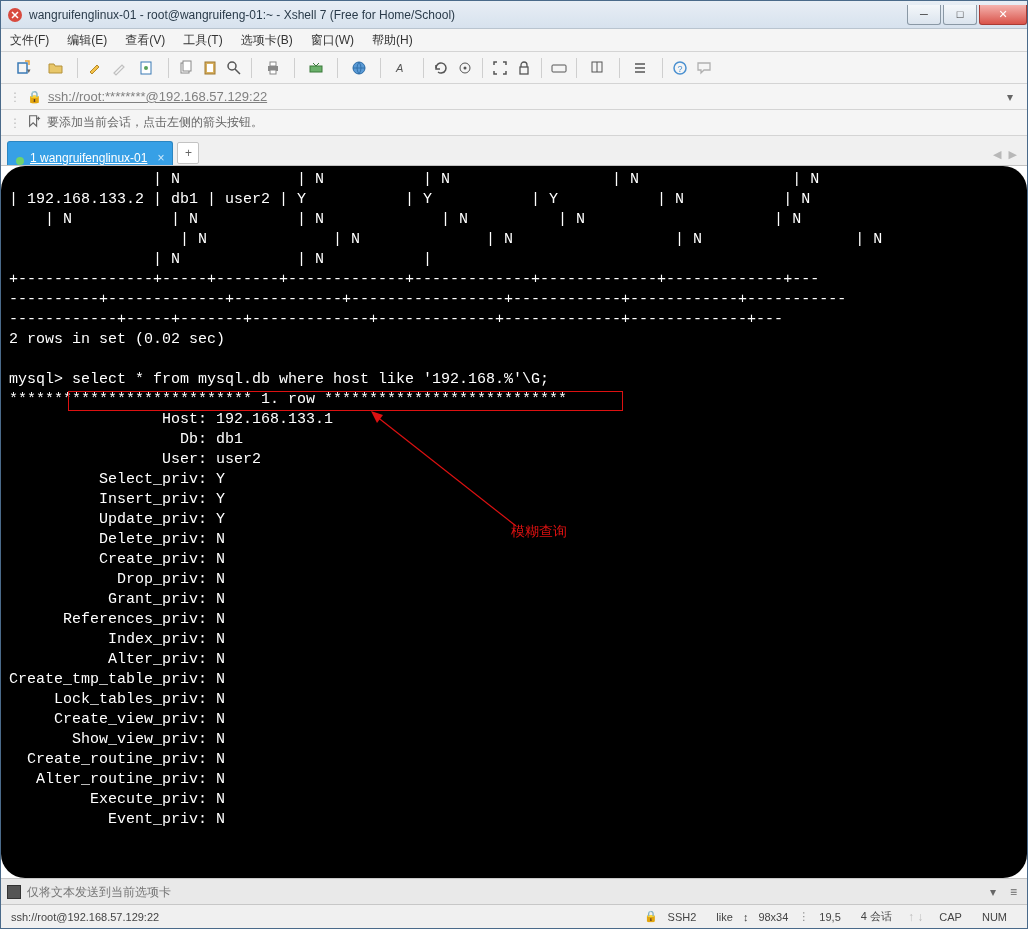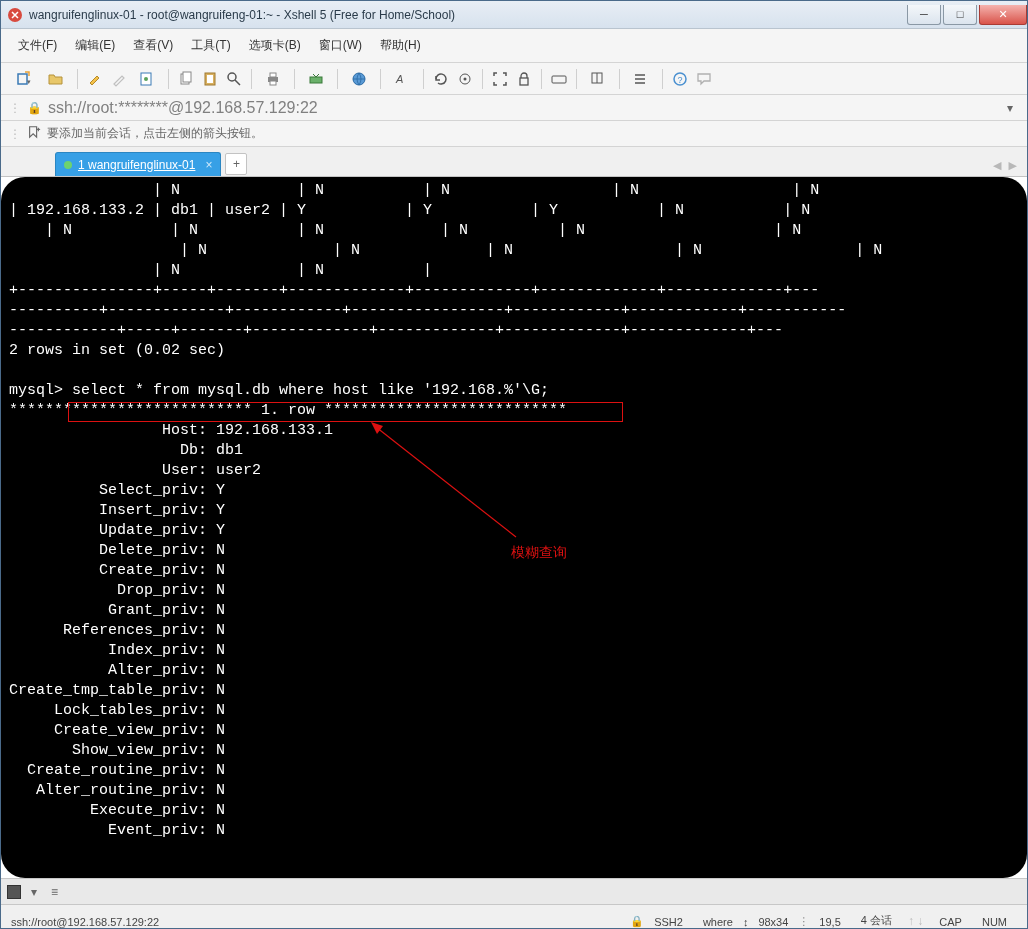--- a/index.html
+++ b/index.html
@@ -64,7 +64,7 @@
           <path d="M5 5 L11 11 M11 5 L5 11" stroke="#fff" stroke-width="1.5"></path>
         </svg>
     </span>
-    <span class="title">wangruifenglinux-01 - root@wangruifeng-01:~ - Xshell 5 (Free for Home/School)</span>
+    <span class="title">wangruifenglinux-01 - root@wangruifeng-01:~ - Xshell 7 (Free for Home/School)</span>
     <div class="win-btns">
       <div class="win-btn">─</div>
       <div class="win-btn">□</div>

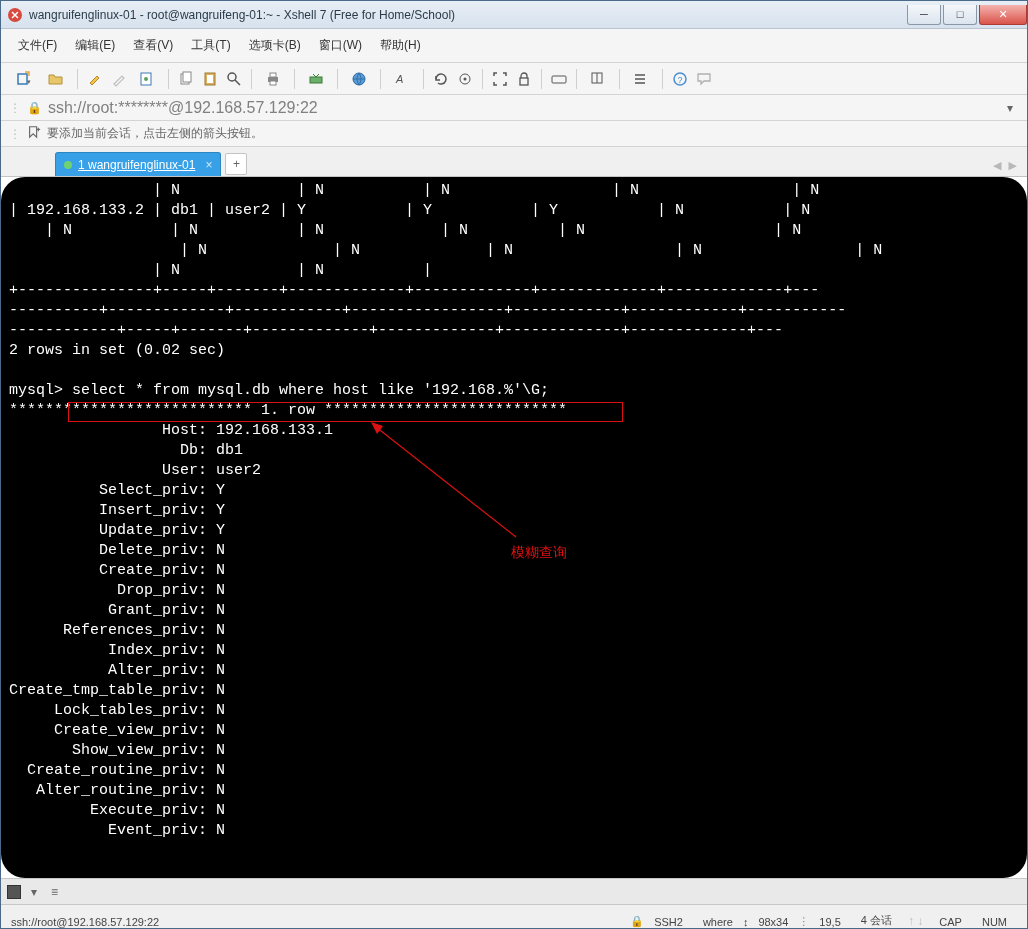--- a/index.html
+++ b/index.html
@@ -13,7 +13,7 @@
   .win-btn { width: 34px; height: 20px; margin-left: 2px; border: 1px solid #8a98a5; border-top: none; border-radius: 0 0 3px 3px; display: flex; align-items: center; justify-content: center; font-size: 11px; color: #333; background: linear-gradient(#f4f7fa, #dbe4ee); }
   .win-btn.close { width: 48px; background: linear-gradient(#f5b3ae, #d9544b); color: #fff; border-color: #a93c35; }
   
-  .menubar { height: 34px; background: #f5f5f5; display: flex; align-items: center; padding: 0 8px; border-bottom: 1px solid #d4d4d4; }
+  .menubar { height: 23px; background: #f5f5f5; display: flex; align-items: center; padding: 0 0; border-bottom: 1px solid #d4d4d4; }
   .menu-item { padding: 3px 9px; color: #333; cursor: default; }
   
   .toolbar { height: 32px; background: #f5f5f5; display: flex; align-items: center; padding: 0 8px; border-bottom: 1px solid #d4d4d4; gap: 2px; }

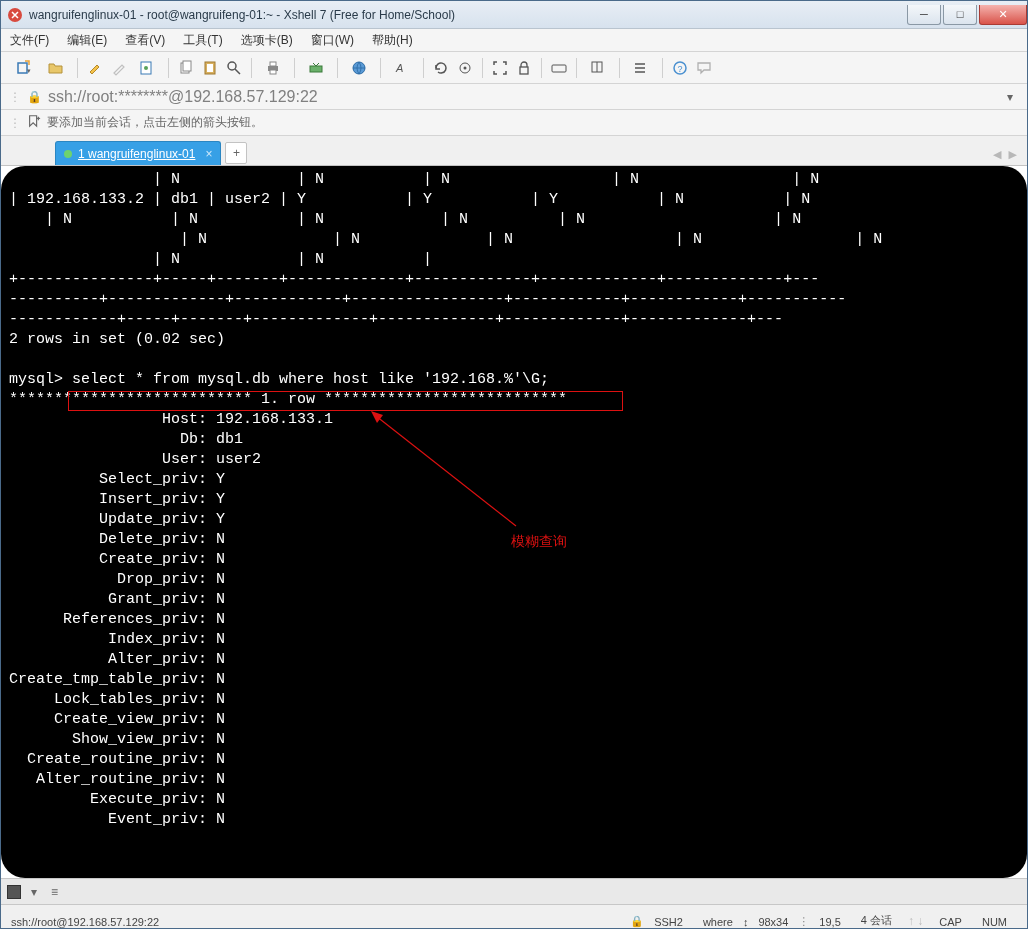--- a/index.html
+++ b/index.html
@@ -24,7 +24,7 @@
   
   .addrbar { height: 26px; background: #f5f5f5; display: flex; align-items: center; padding: 0 8px; border-bottom: 1px solid #d4d4d4; gap: 6px; }
   .addrbar .lock { color: #888; }
-  .addrbar .addr { flex: 1; color: #808080; font-size: 16px; }
+  .addrbar .addr { flex: 1; color: #808080; font-size: 13px; text-decoration: underline; }
   .addrbar .drop { color: #666; padding: 0 6px; }
   
   .infobar { height: 26px; background: #f5f5f5; display: flex; align-items: center; padding: 0 8px; border-bottom: 1px solid #d4d4d4; gap: 6px; color: #666; }

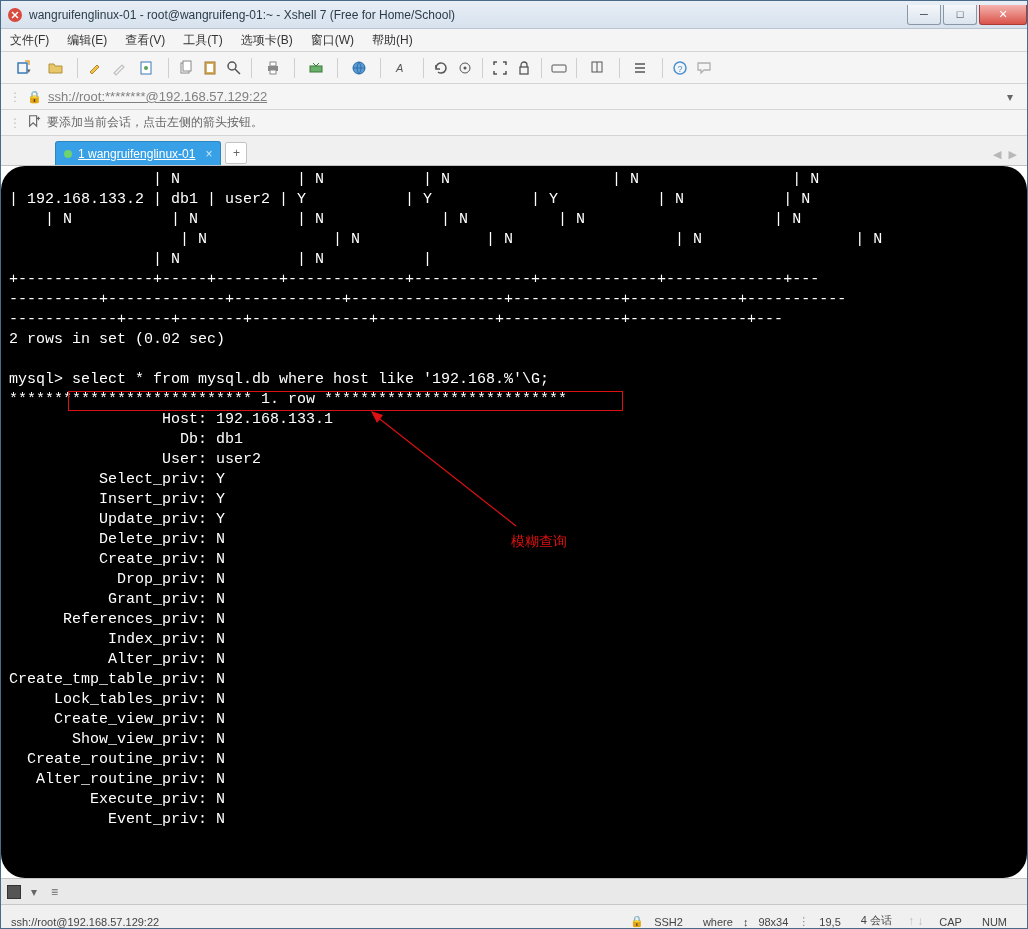--- a/index.html
+++ b/index.html
@@ -30,7 +30,7 @@
   .infobar { height: 26px; background: #f5f5f5; display: flex; align-items: center; padding: 0 8px; border-bottom: 1px solid #d4d4d4; gap: 6px; color: #666; }
   
   .tabstrip { height: 30px; background: #f0f0f0; border-bottom: 1px solid #c3c3c3; display: flex; align-items: flex-end; padding: 0 6px; position: relative; }
-  .tab { height: 24px; padding: 8px 8px; display: flex; align-items: center; gap: 6px; font-size: 12px; border-radius: 3px 3px 0 0; margin-left: 48px; }
+  .tab { height: 24px; padding: 0 8px; display: flex; align-items: flex-end; gap: 6px; font-size: 12px; border-radius: 3px 3px 0 0; }
   .tab.active { background: #37a0e6; color: #fff; border: 1px solid #2b86c2; border-bottom: none; }
   .tab .dot { width: 8px; height: 8px; border-radius: 50%; background: #6ed36e; display: inline-block; }
   .tab .close { font-size: 12px; color: #cfe9fb; padding-left: 4px; }

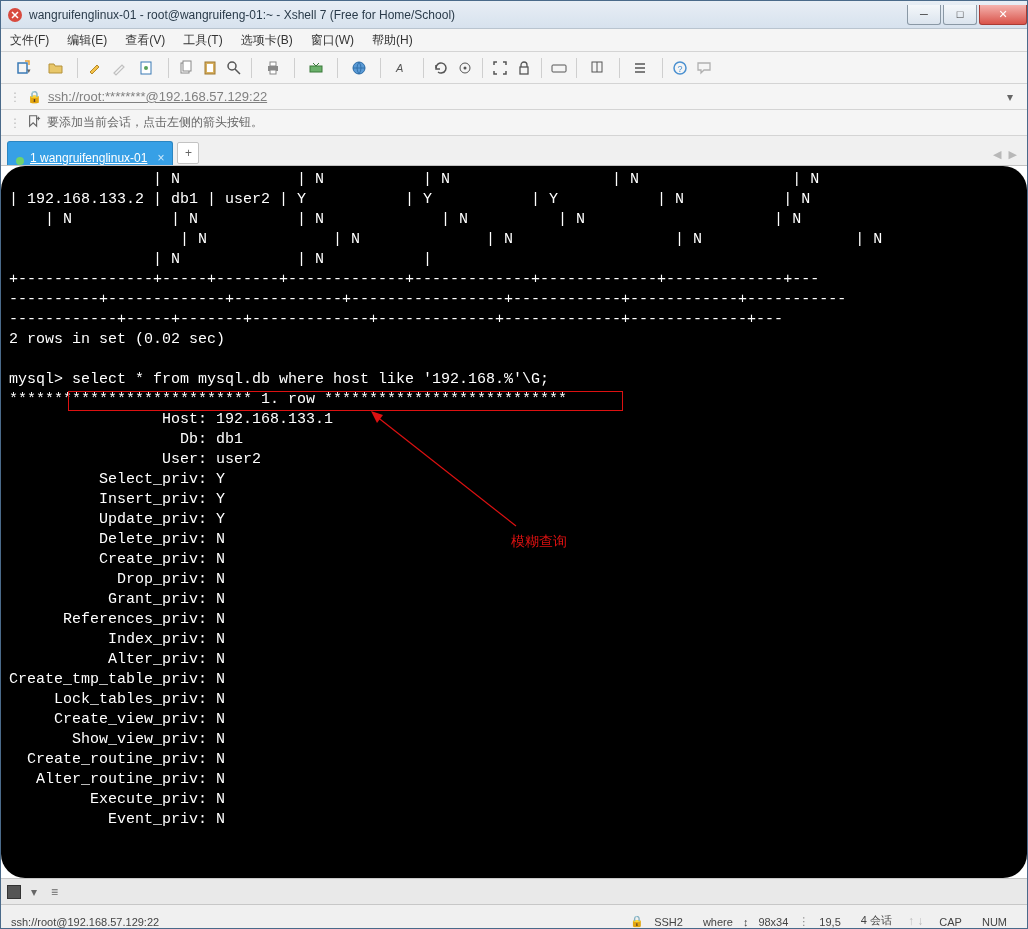--- a/index.html
+++ b/index.html
@@ -287,7 +287,7 @@
       <line x1="5" y1="5" x2="145" y2="115" stroke="#d11" stroke-width="1.2"></line>
       <polygon points="0,0 12,4 6,12" fill="#d11"></polygon>
     </svg>
-    <div class="annot-label" style="left:510px; top:365px;">模糊查询</div>
+    <div class="annot-label" style="left:510px; top:355px;">模糊查询</div>
   </div>
 
   <div class="sendbar">

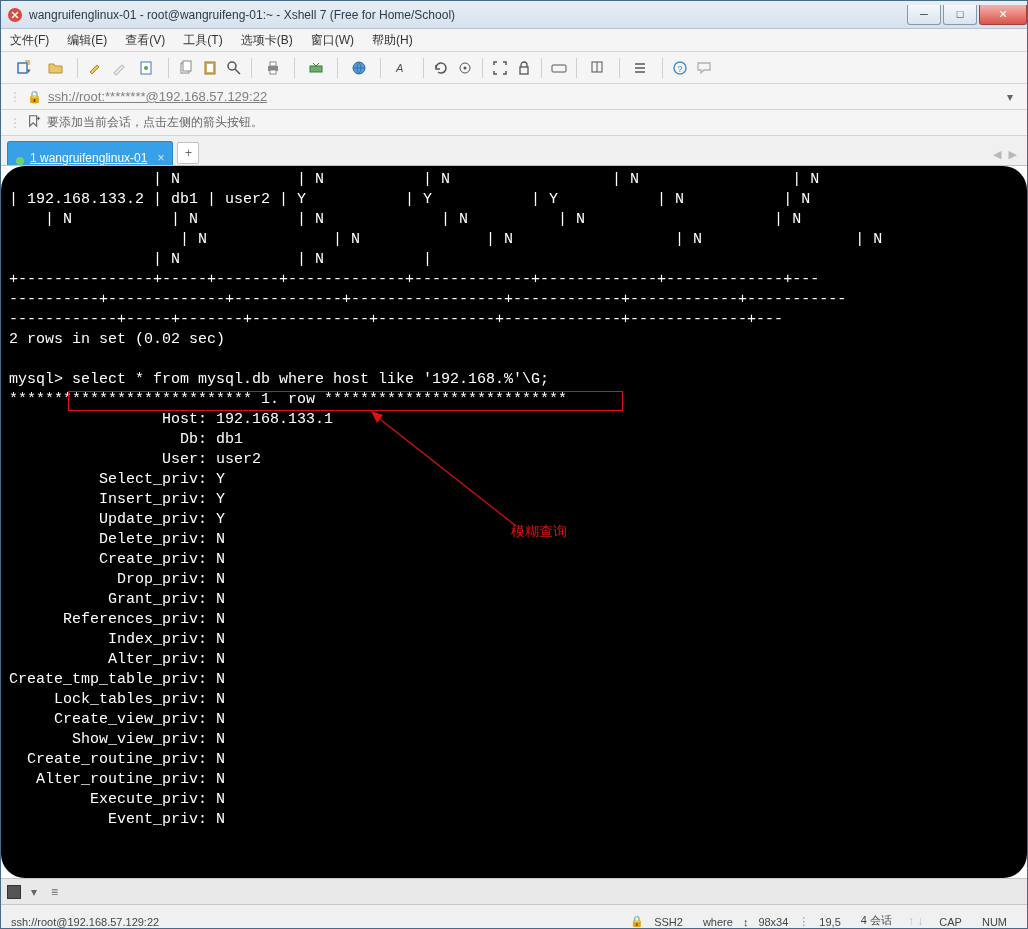--- a/index.html
+++ b/index.html
@@ -292,6 +292,7 @@
 
   <div class="sendbar">
     <div class="indicator"></div>
+    <input type="text" placeholder="仅将文本发送到当前选项卡" style="">
     <span class="menu">▾</span>
     <span class="menu">≡</span>
   </div>

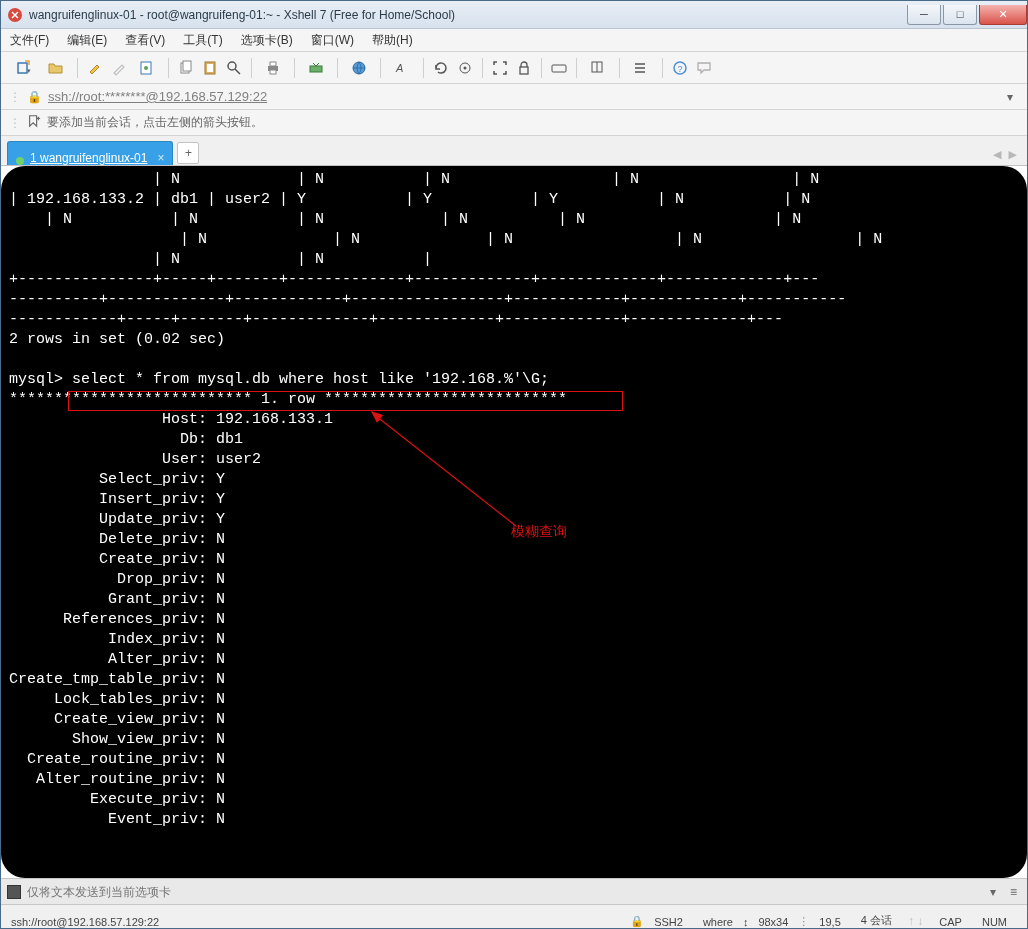--- a/index.html
+++ b/index.html
@@ -47,7 +47,7 @@
   .sendbar input { flex: 1; border: none; background: transparent; color: #888; font-size: 12px; outline: none; }
   .sendbar .menu { color: #666; padding: 0 4px; }
   
-  .statusbar { height: 24px; background: #f0f0f0; border-top: 1px solid #c7c7c7; display: flex; align-items: flex-end; padding: 0 10px; font-size: 11px; color: #444; }
+  .statusbar { height: 24px; background: #f0f0f0; border-top: 1px solid #c7c7c7; display: flex; align-items: center; padding: 0 10px; font-size: 11px; color: #444; }
   .statusbar .left { flex: 1; }
   .statusbar .seg { padding: 0 10px; }
   .statusbar .arrows { color: #bdbdbd; font-size: 12px; padding: 0 6px; }

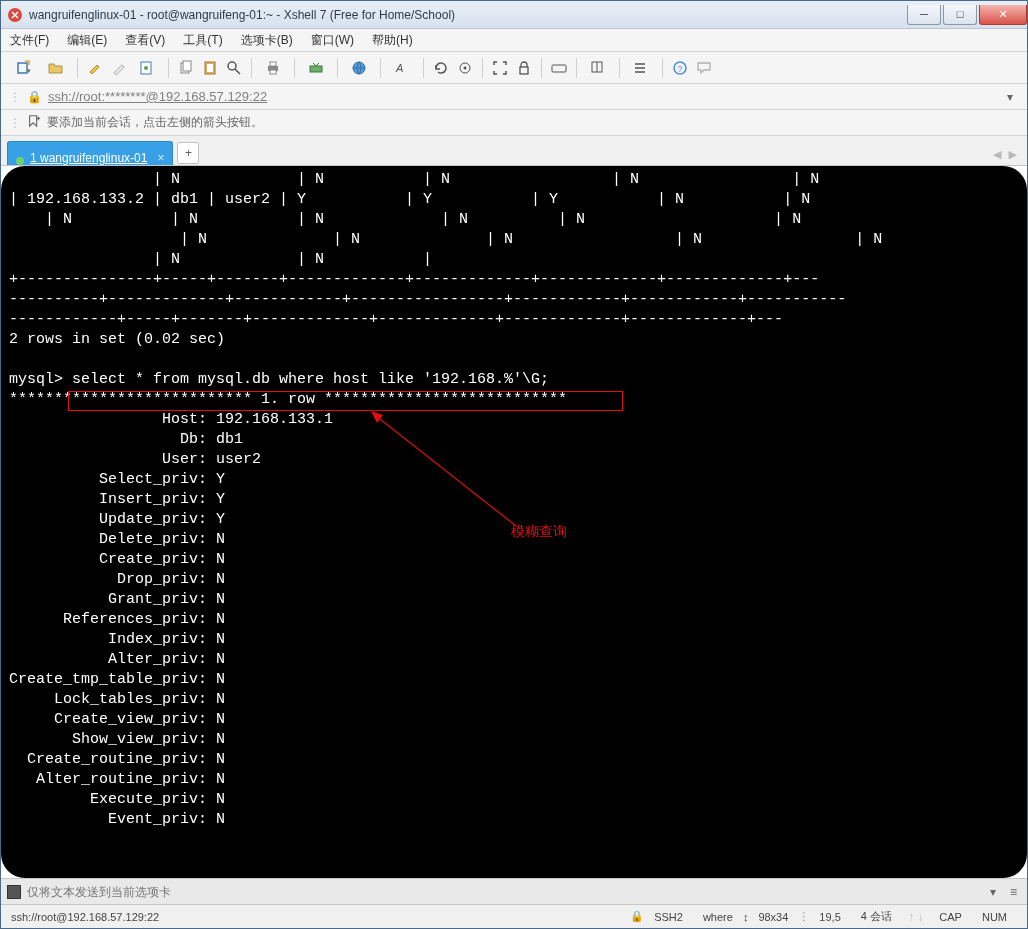--- a/index.html
+++ b/index.html
@@ -301,7 +301,7 @@
     <span class="left">ssh://root@192.168.57.129:22</span>
     <span>🔒</span>
     <span class="seg">SSH2</span>
-    <span class="seg">where</span>
+    <span class="seg">like</span>
     <span>↕</span>
     <span class="seg">98x34</span>
     <span style="color:#888;">⋮</span>

